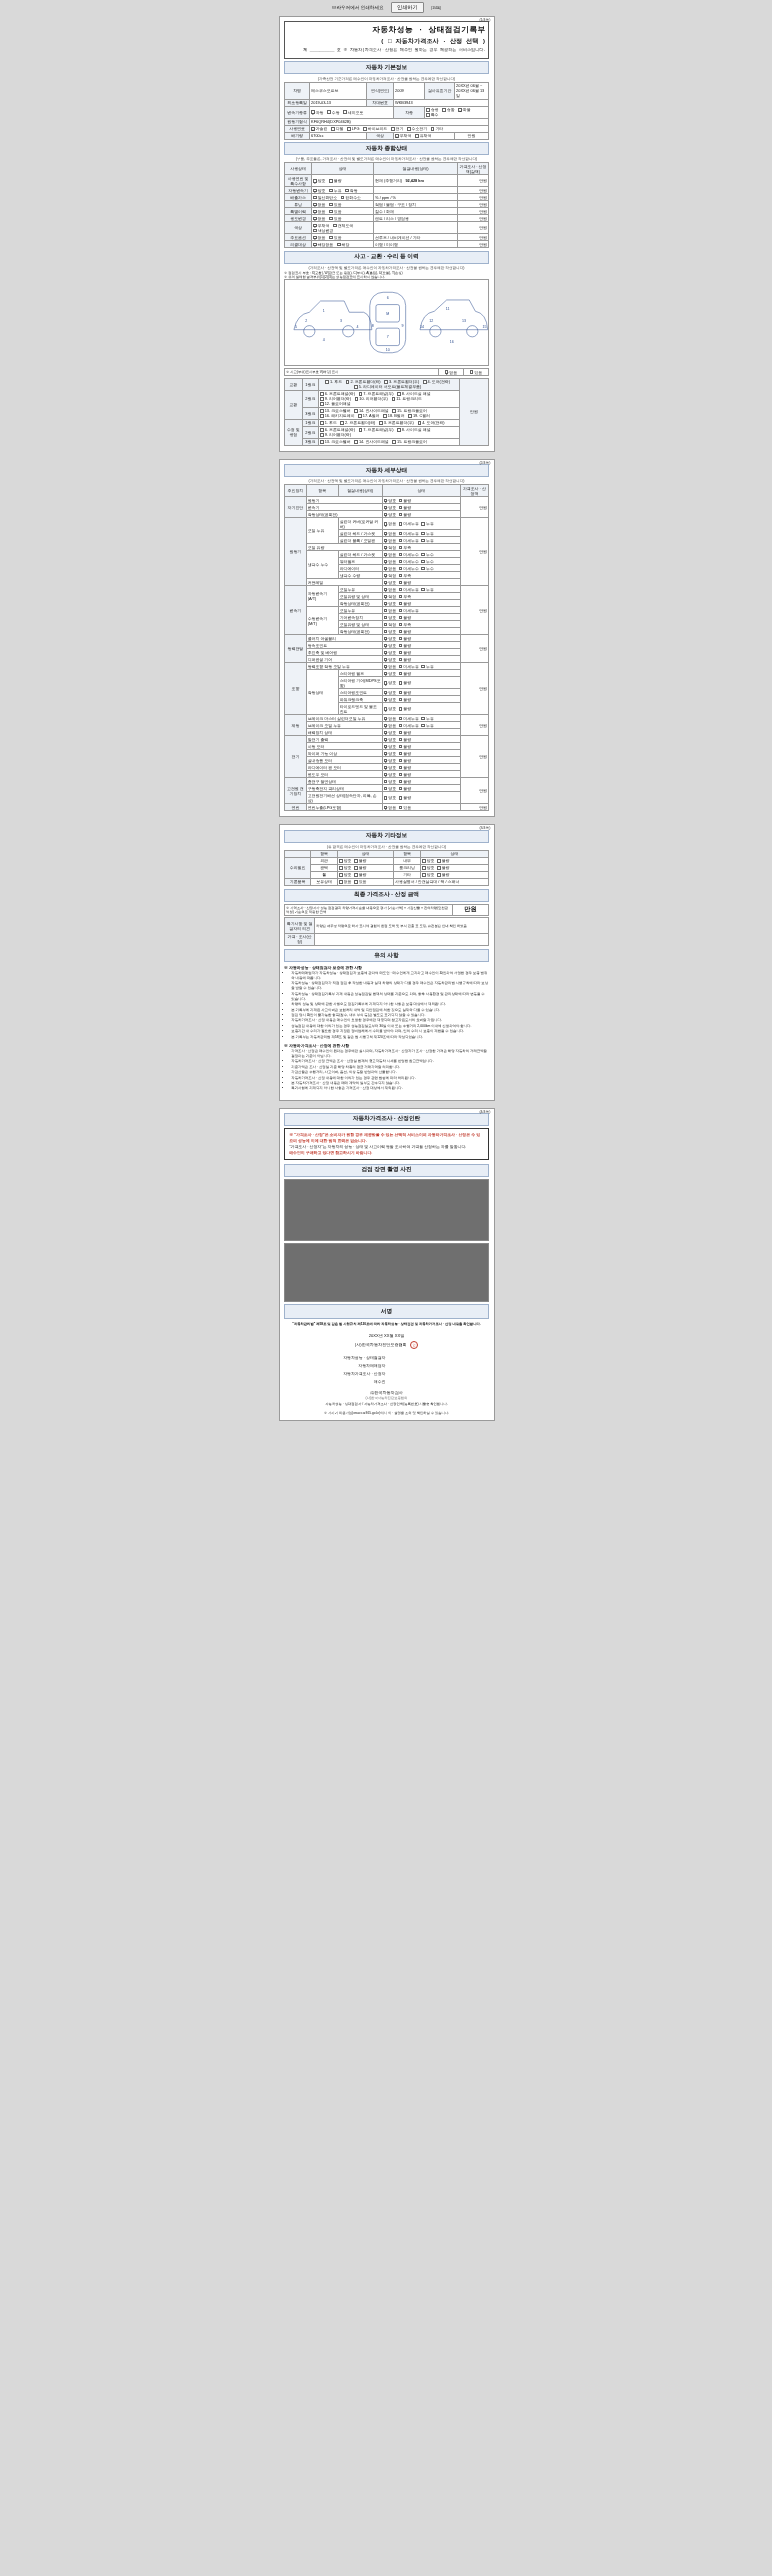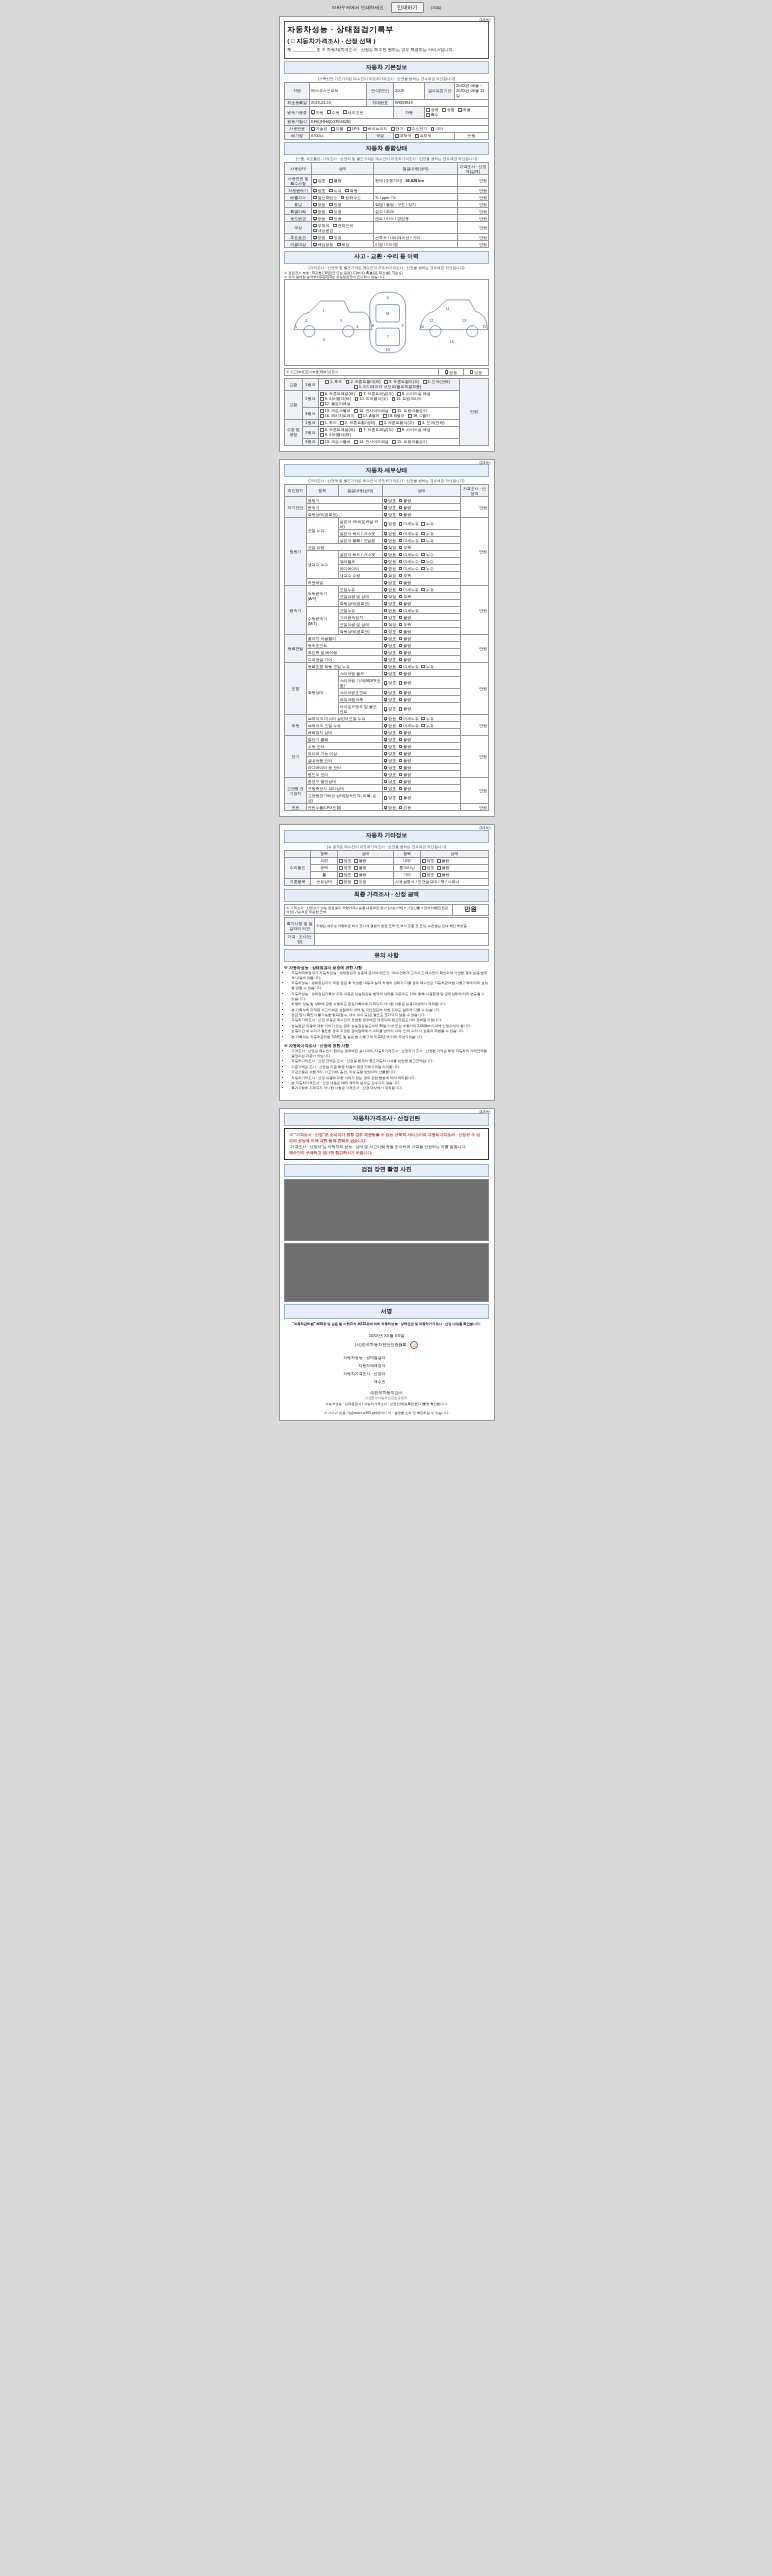--- a/index.html
+++ b/index.html
@@ -45,9 +45,10 @@
   }
   .title-box {
     border:0.5px solid #555;
-    text-align:left;
+    text-align:right;
     padding:3.6px 2.1px 3.1px 2.1px;
     margin-bottom:2.6px;
+    font-family:Liberation Mono, monospace;
   }
   .title-box .t1 { font-size:7.7px; font-weight:bold; letter-spacing:0.5px; }
   .title-box .t2 { font-size:6.2px; font-weight:bold; margin-top:1.5px;}

